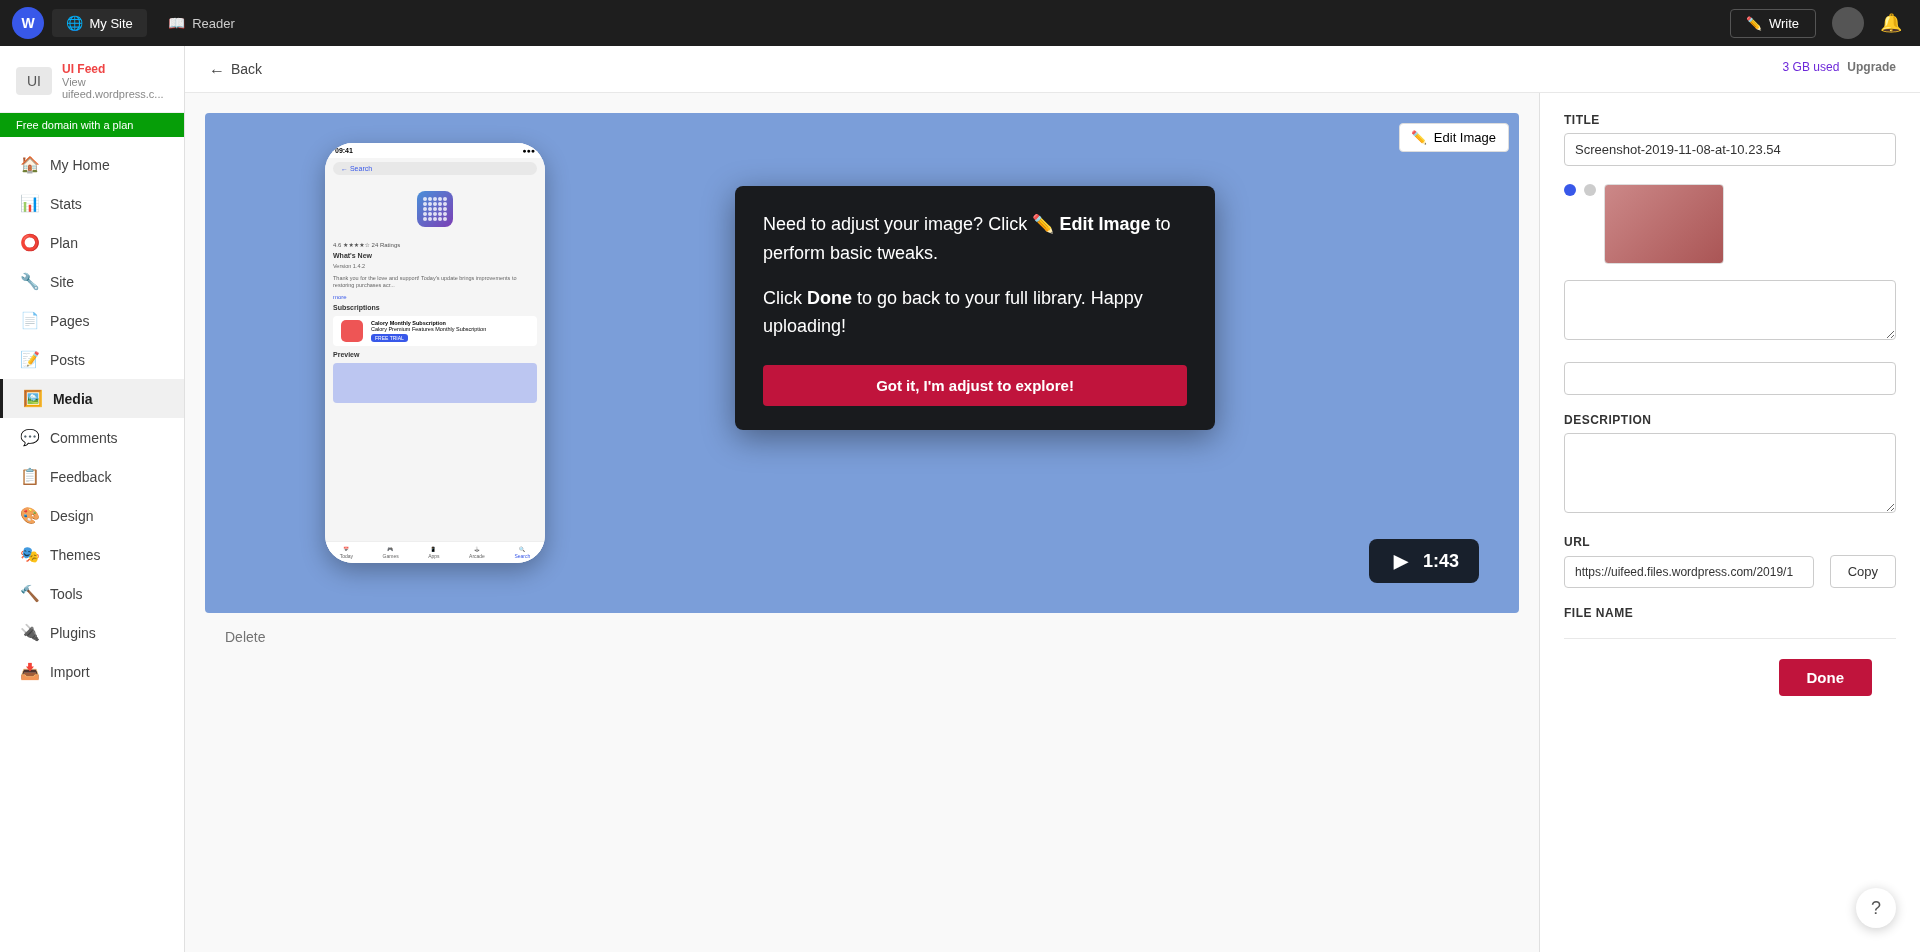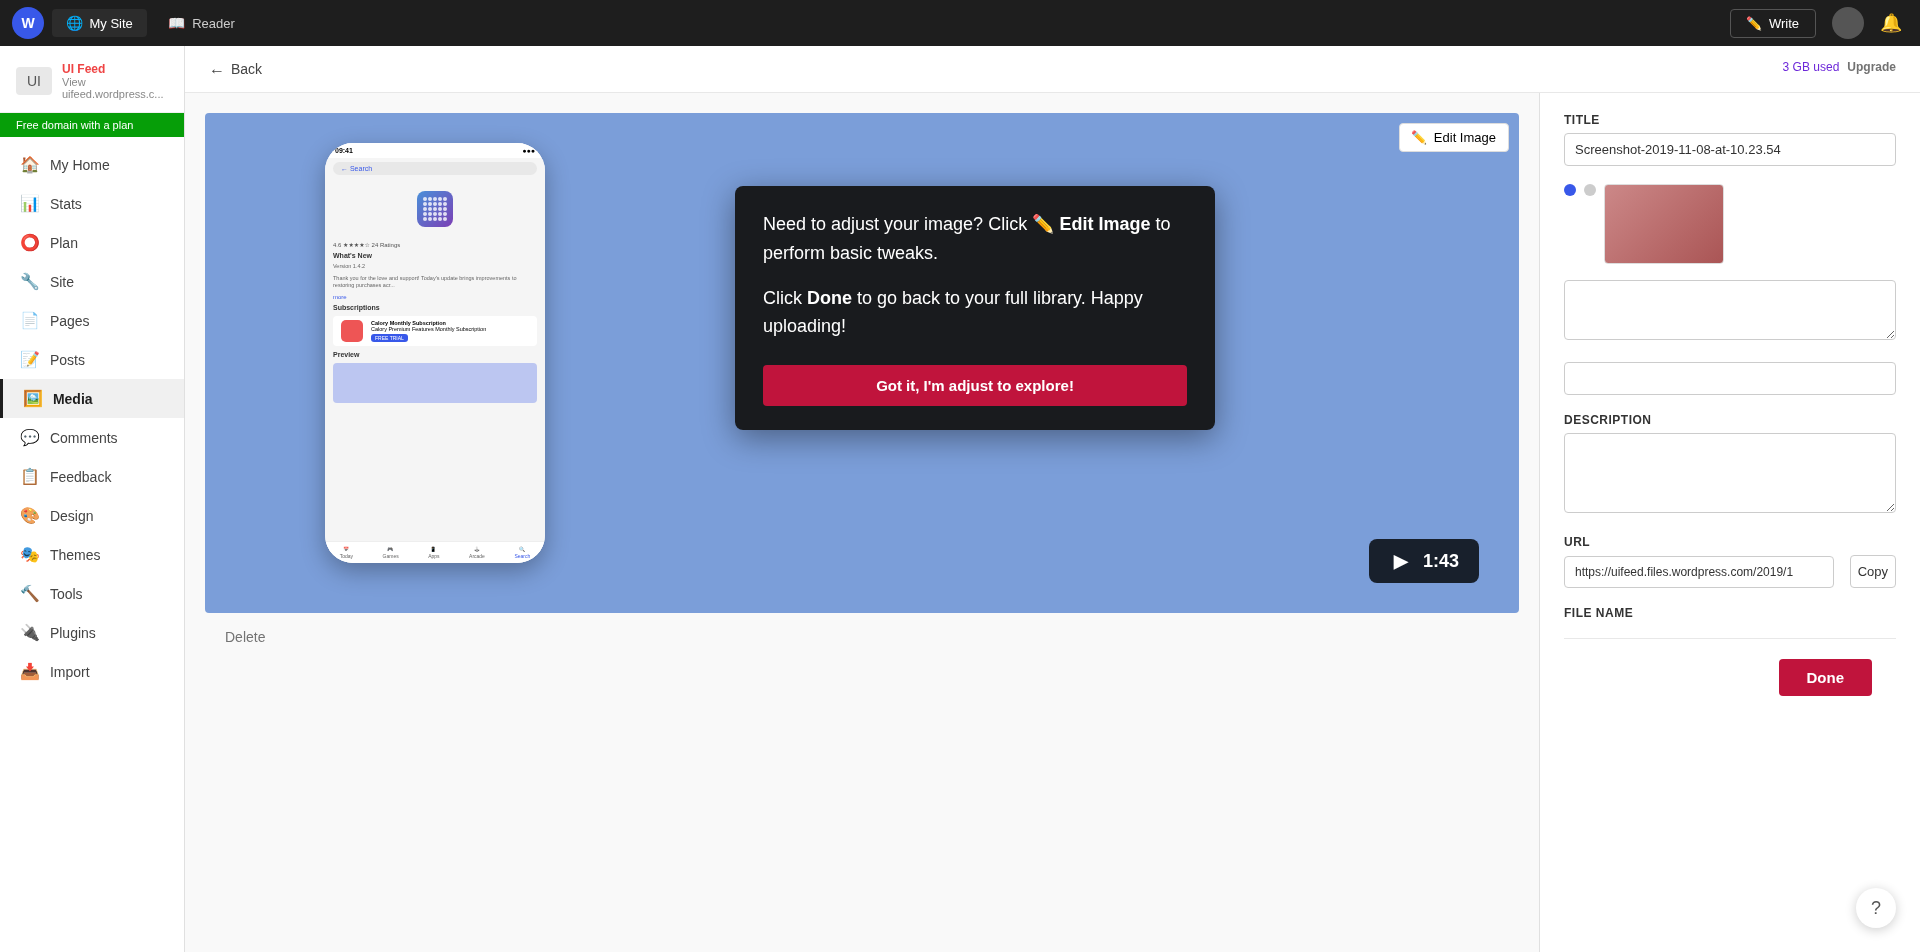--- a/index.html
+++ b/index.html
@@ -361,7 +361,7 @@
       white-space: nowrap;
     }
     .copy-btn {
-      padding: 8px 7px;
+      padding: 8px 17px;
       background: white;
       border: 1px solid #ccc;
       border-radius: 4px;

